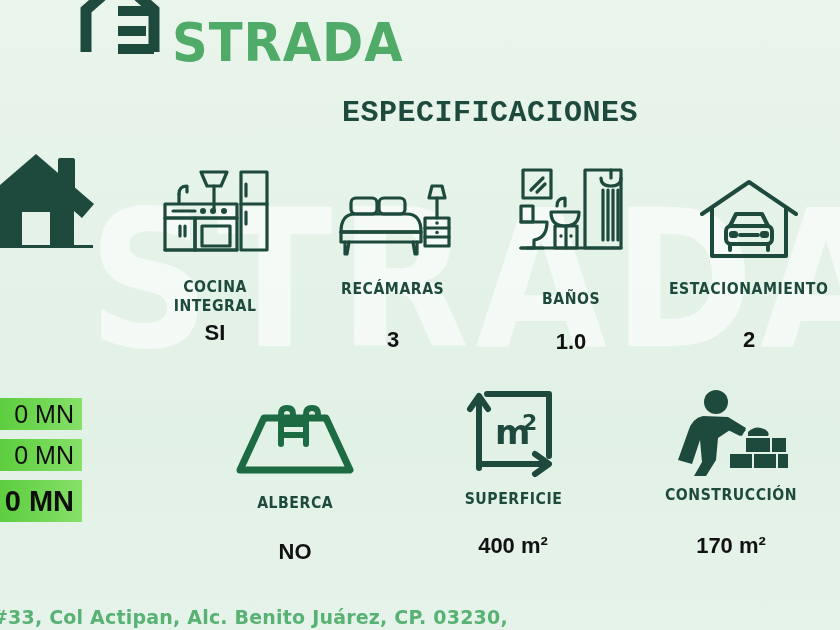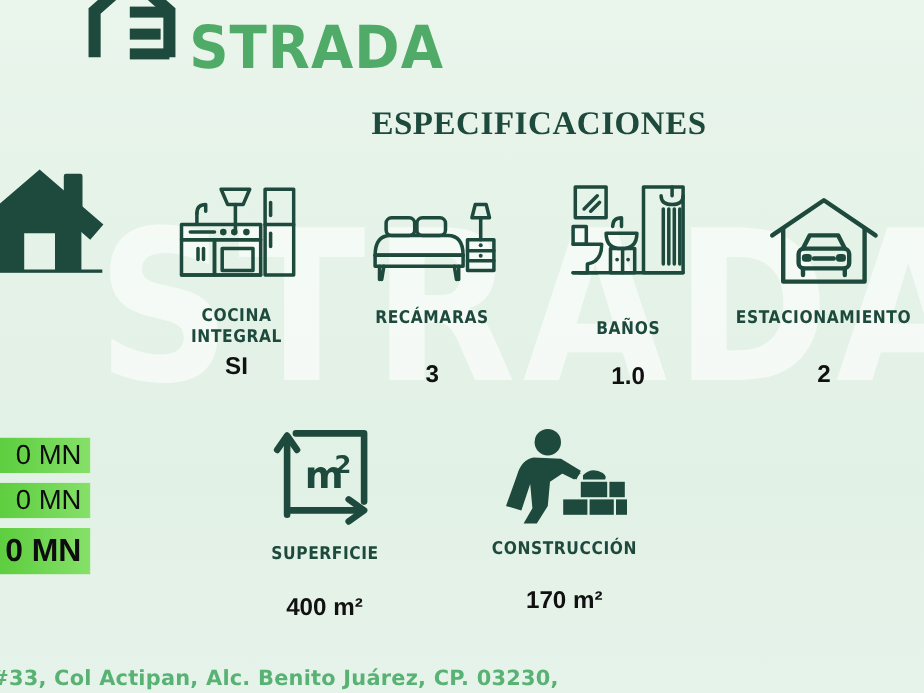--- a/index.html
+++ b/index.html
@@ -76,7 +76,7 @@
     font-weight: 700;
     letter-spacing: 0.5px;
     color: #1d4a3d;
-    font-family: Liberation Serif, serif;
+    font-family: Liberation Mono, monospace;
   }
 
   

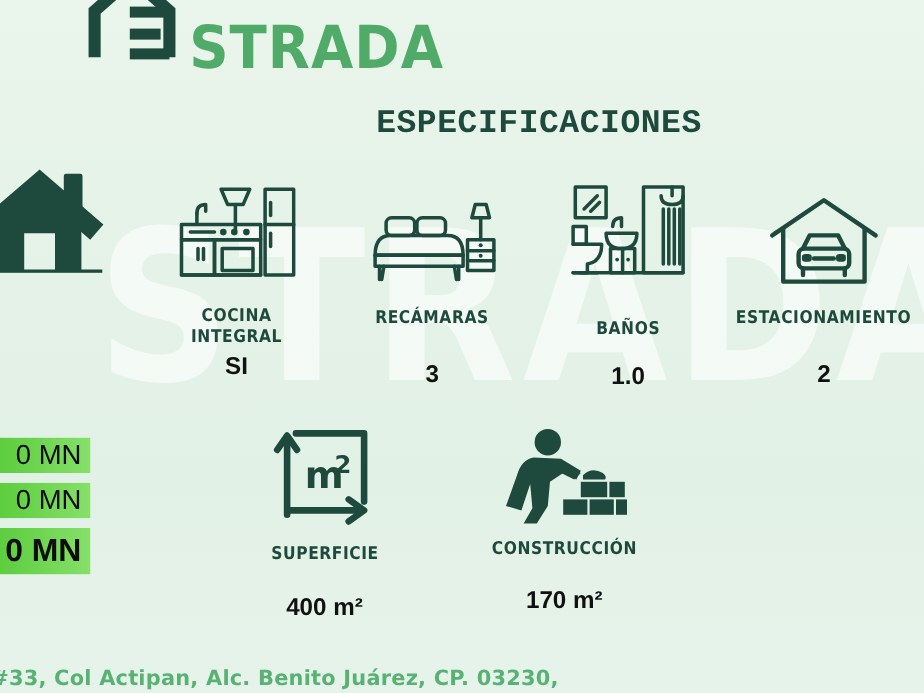--- a/index.html
+++ b/index.html
@@ -379,6 +379,23 @@
 
   <div class="specs-row row-2">
 
+    <div class="spec">
+      <div class="spec-icon">
+        <svg width="122" height="74" viewBox="0 0 122 74">
+          <g fill="none" stroke="#1d6b43" stroke-width="7" stroke-linejoin="round" stroke-linecap="round">
+            <path d="M30 14 L92 14 L116 66 L6 66 Z"></path>
+          </g>
+          <g fill="none" stroke="#1d6b43" stroke-width="6" stroke-linecap="round">
+            <path d="M47 40 L47 10 Q47 4 53 4 Q59 4 59 10"></path>
+            <path d="M72 40 L72 10 Q72 4 78 4 Q84 4 84 10"></path>
+            <line x1="47" y1="20" x2="72" y2="20"></line>
+            <line x1="47" y1="31" x2="72" y2="31"></line>
+          </g>
+        </svg>
+      </div>
+      <div class="spec-label">ALBERCA</div>
+      <div class="spec-value">NO</div>
+    </div>
 
     <div class="spec">
       <div class="spec-icon">

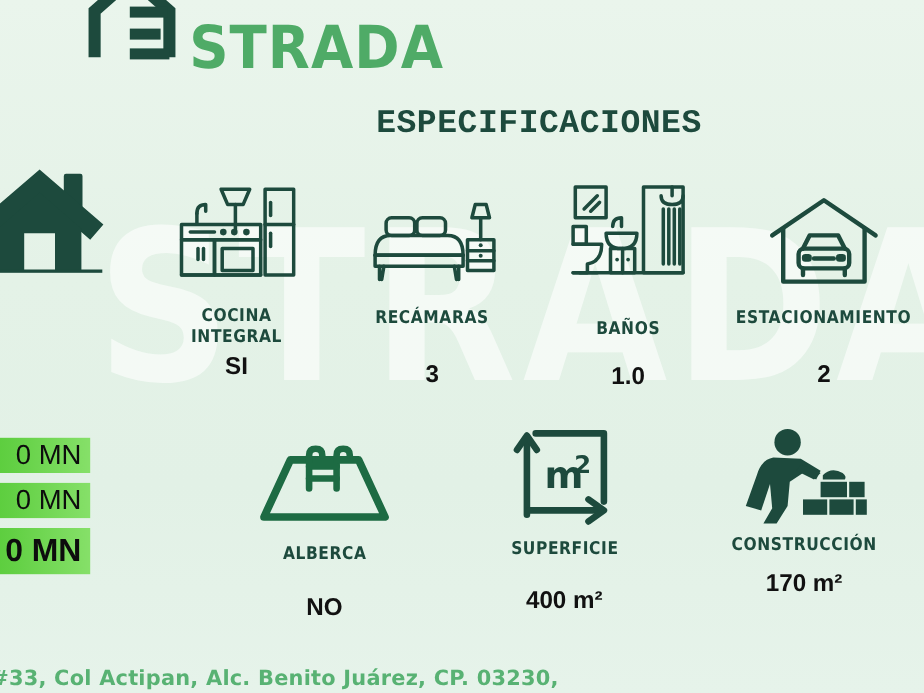--- a/index.html
+++ b/index.html
@@ -187,7 +187,7 @@
   .row-2 .spec:nth-child(1) .spec-label { margin-top: 16px; }
   .row-2 .spec:nth-child(3) .spec-label { margin-top: 8px; }
   .row-2 .spec:nth-child(1) .spec-value { margin-top: 26px; }
-  .row-2 .spec:nth-child(3) .spec-value { margin-top: 12px; }
+  .row-2 .spec:nth-child(3) .spec-value { margin-top: 28px; }
 
   
   .footer {

